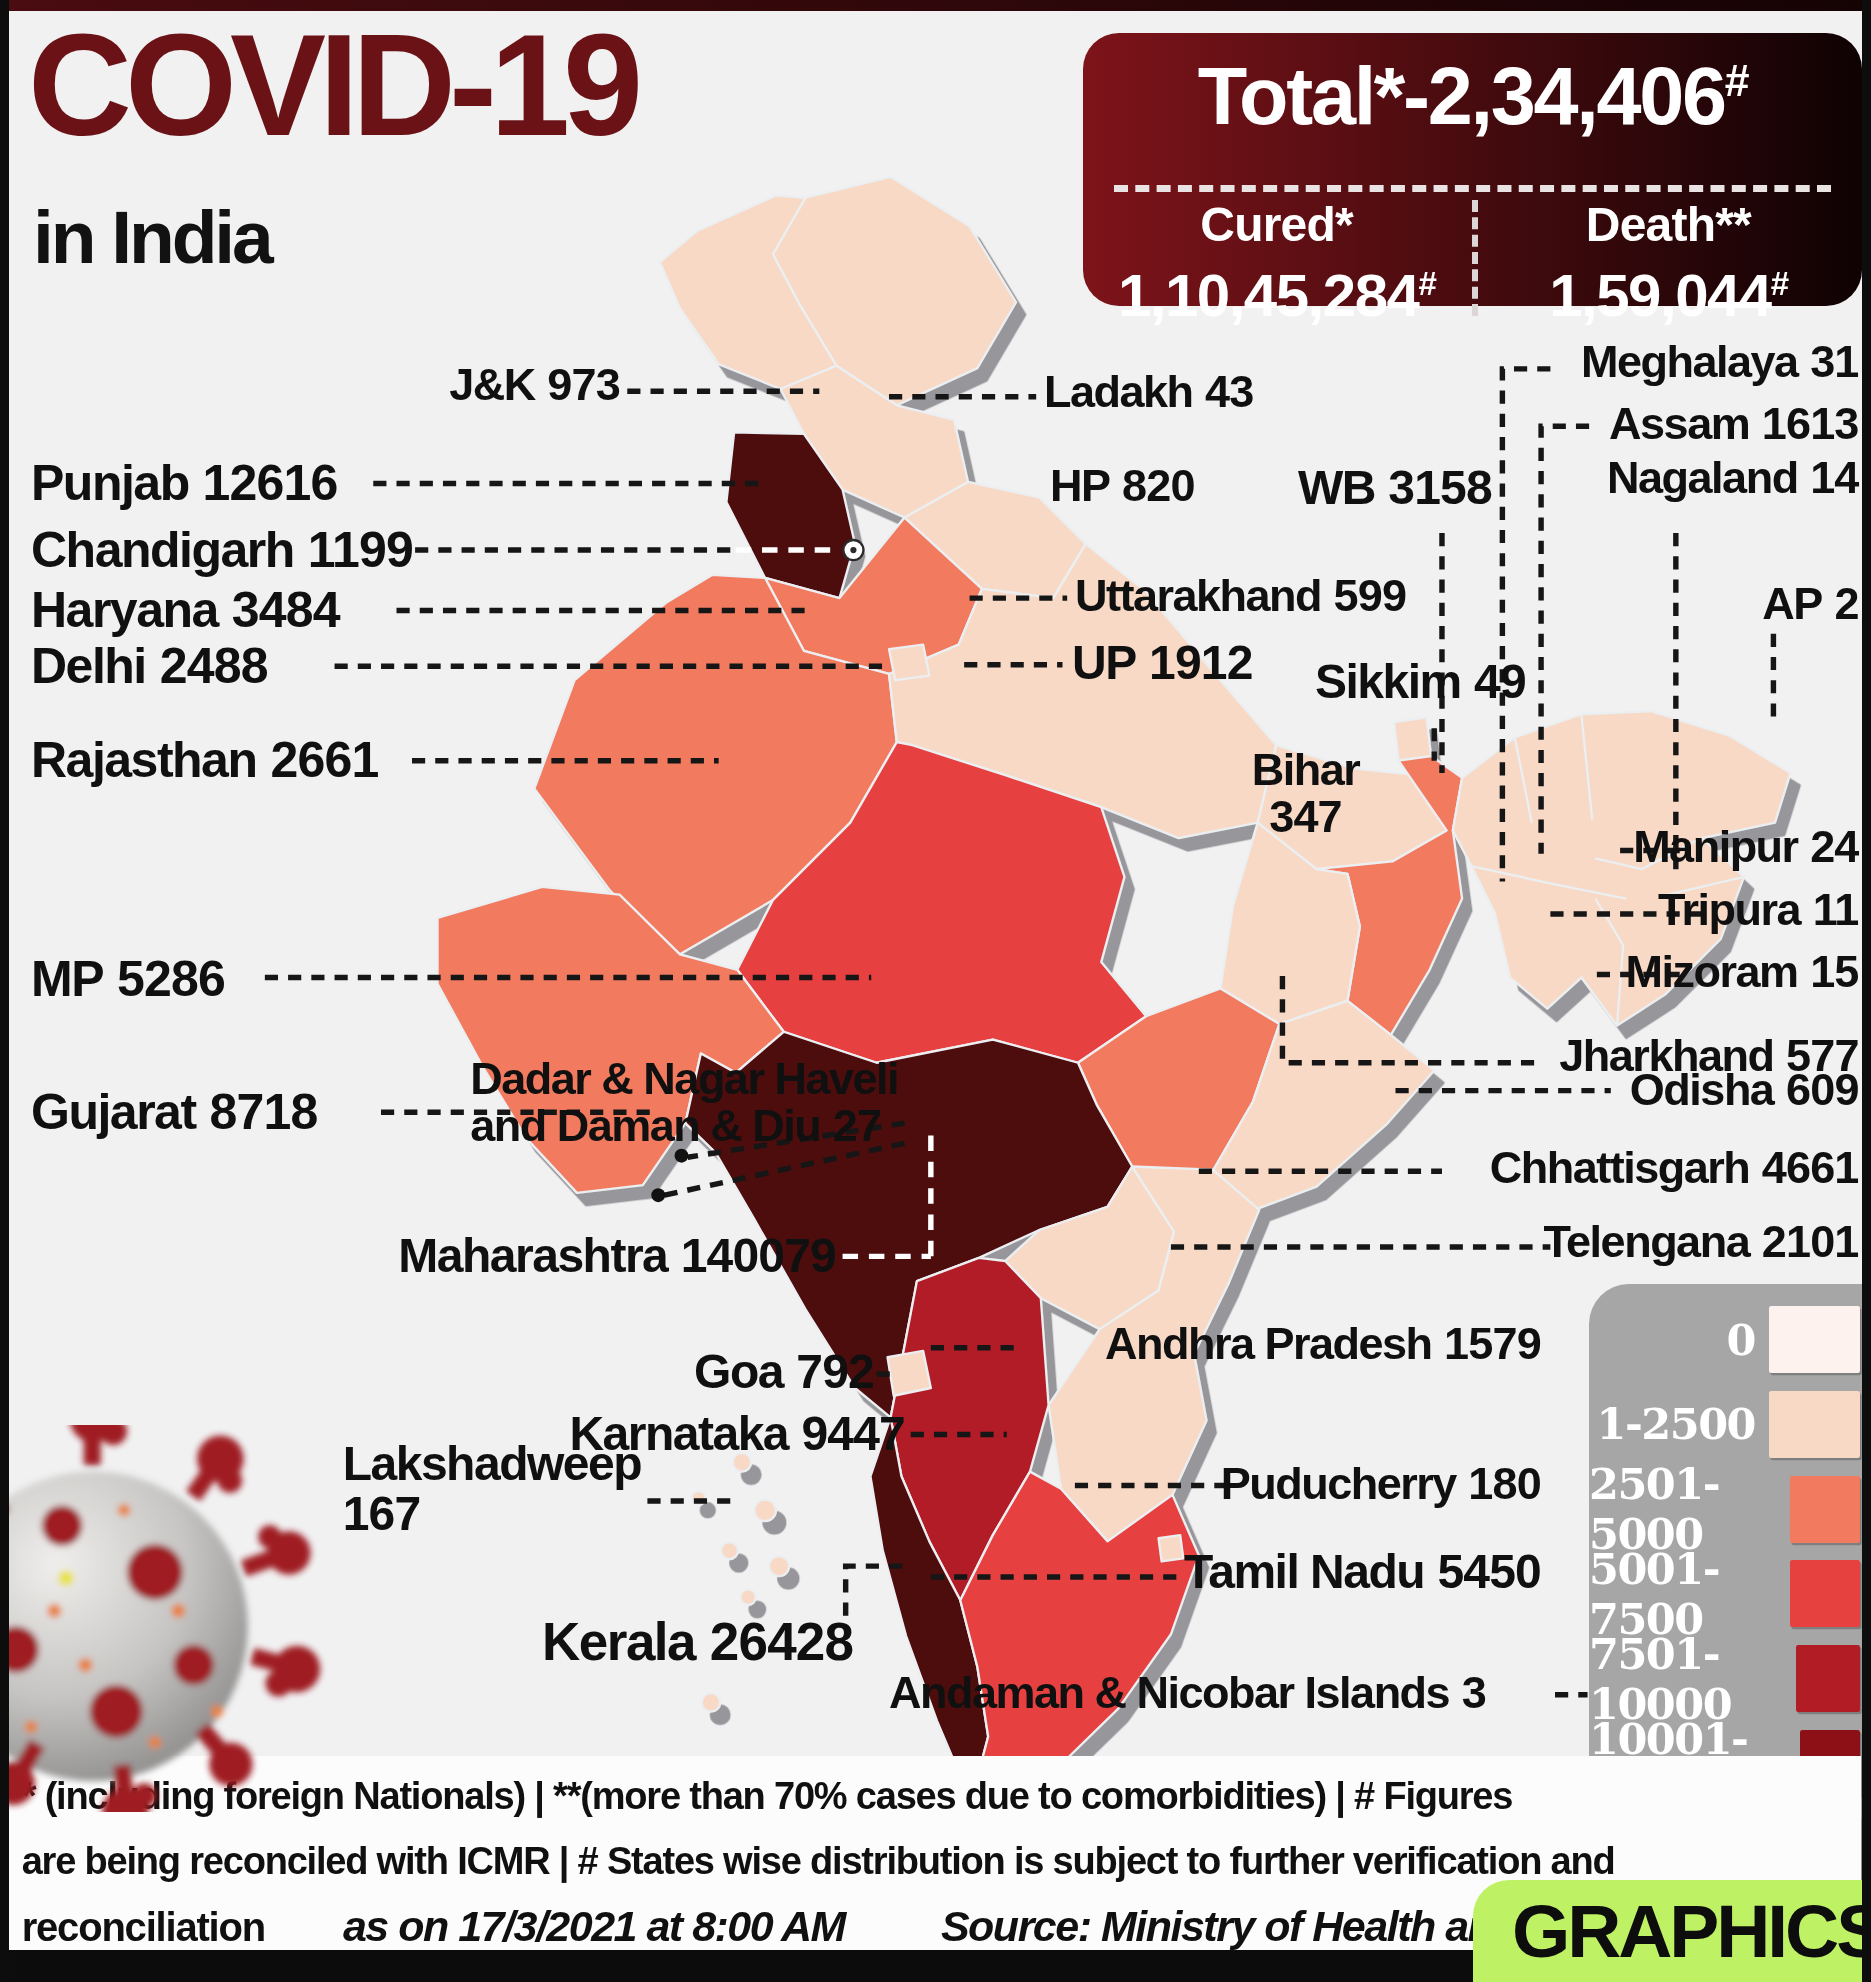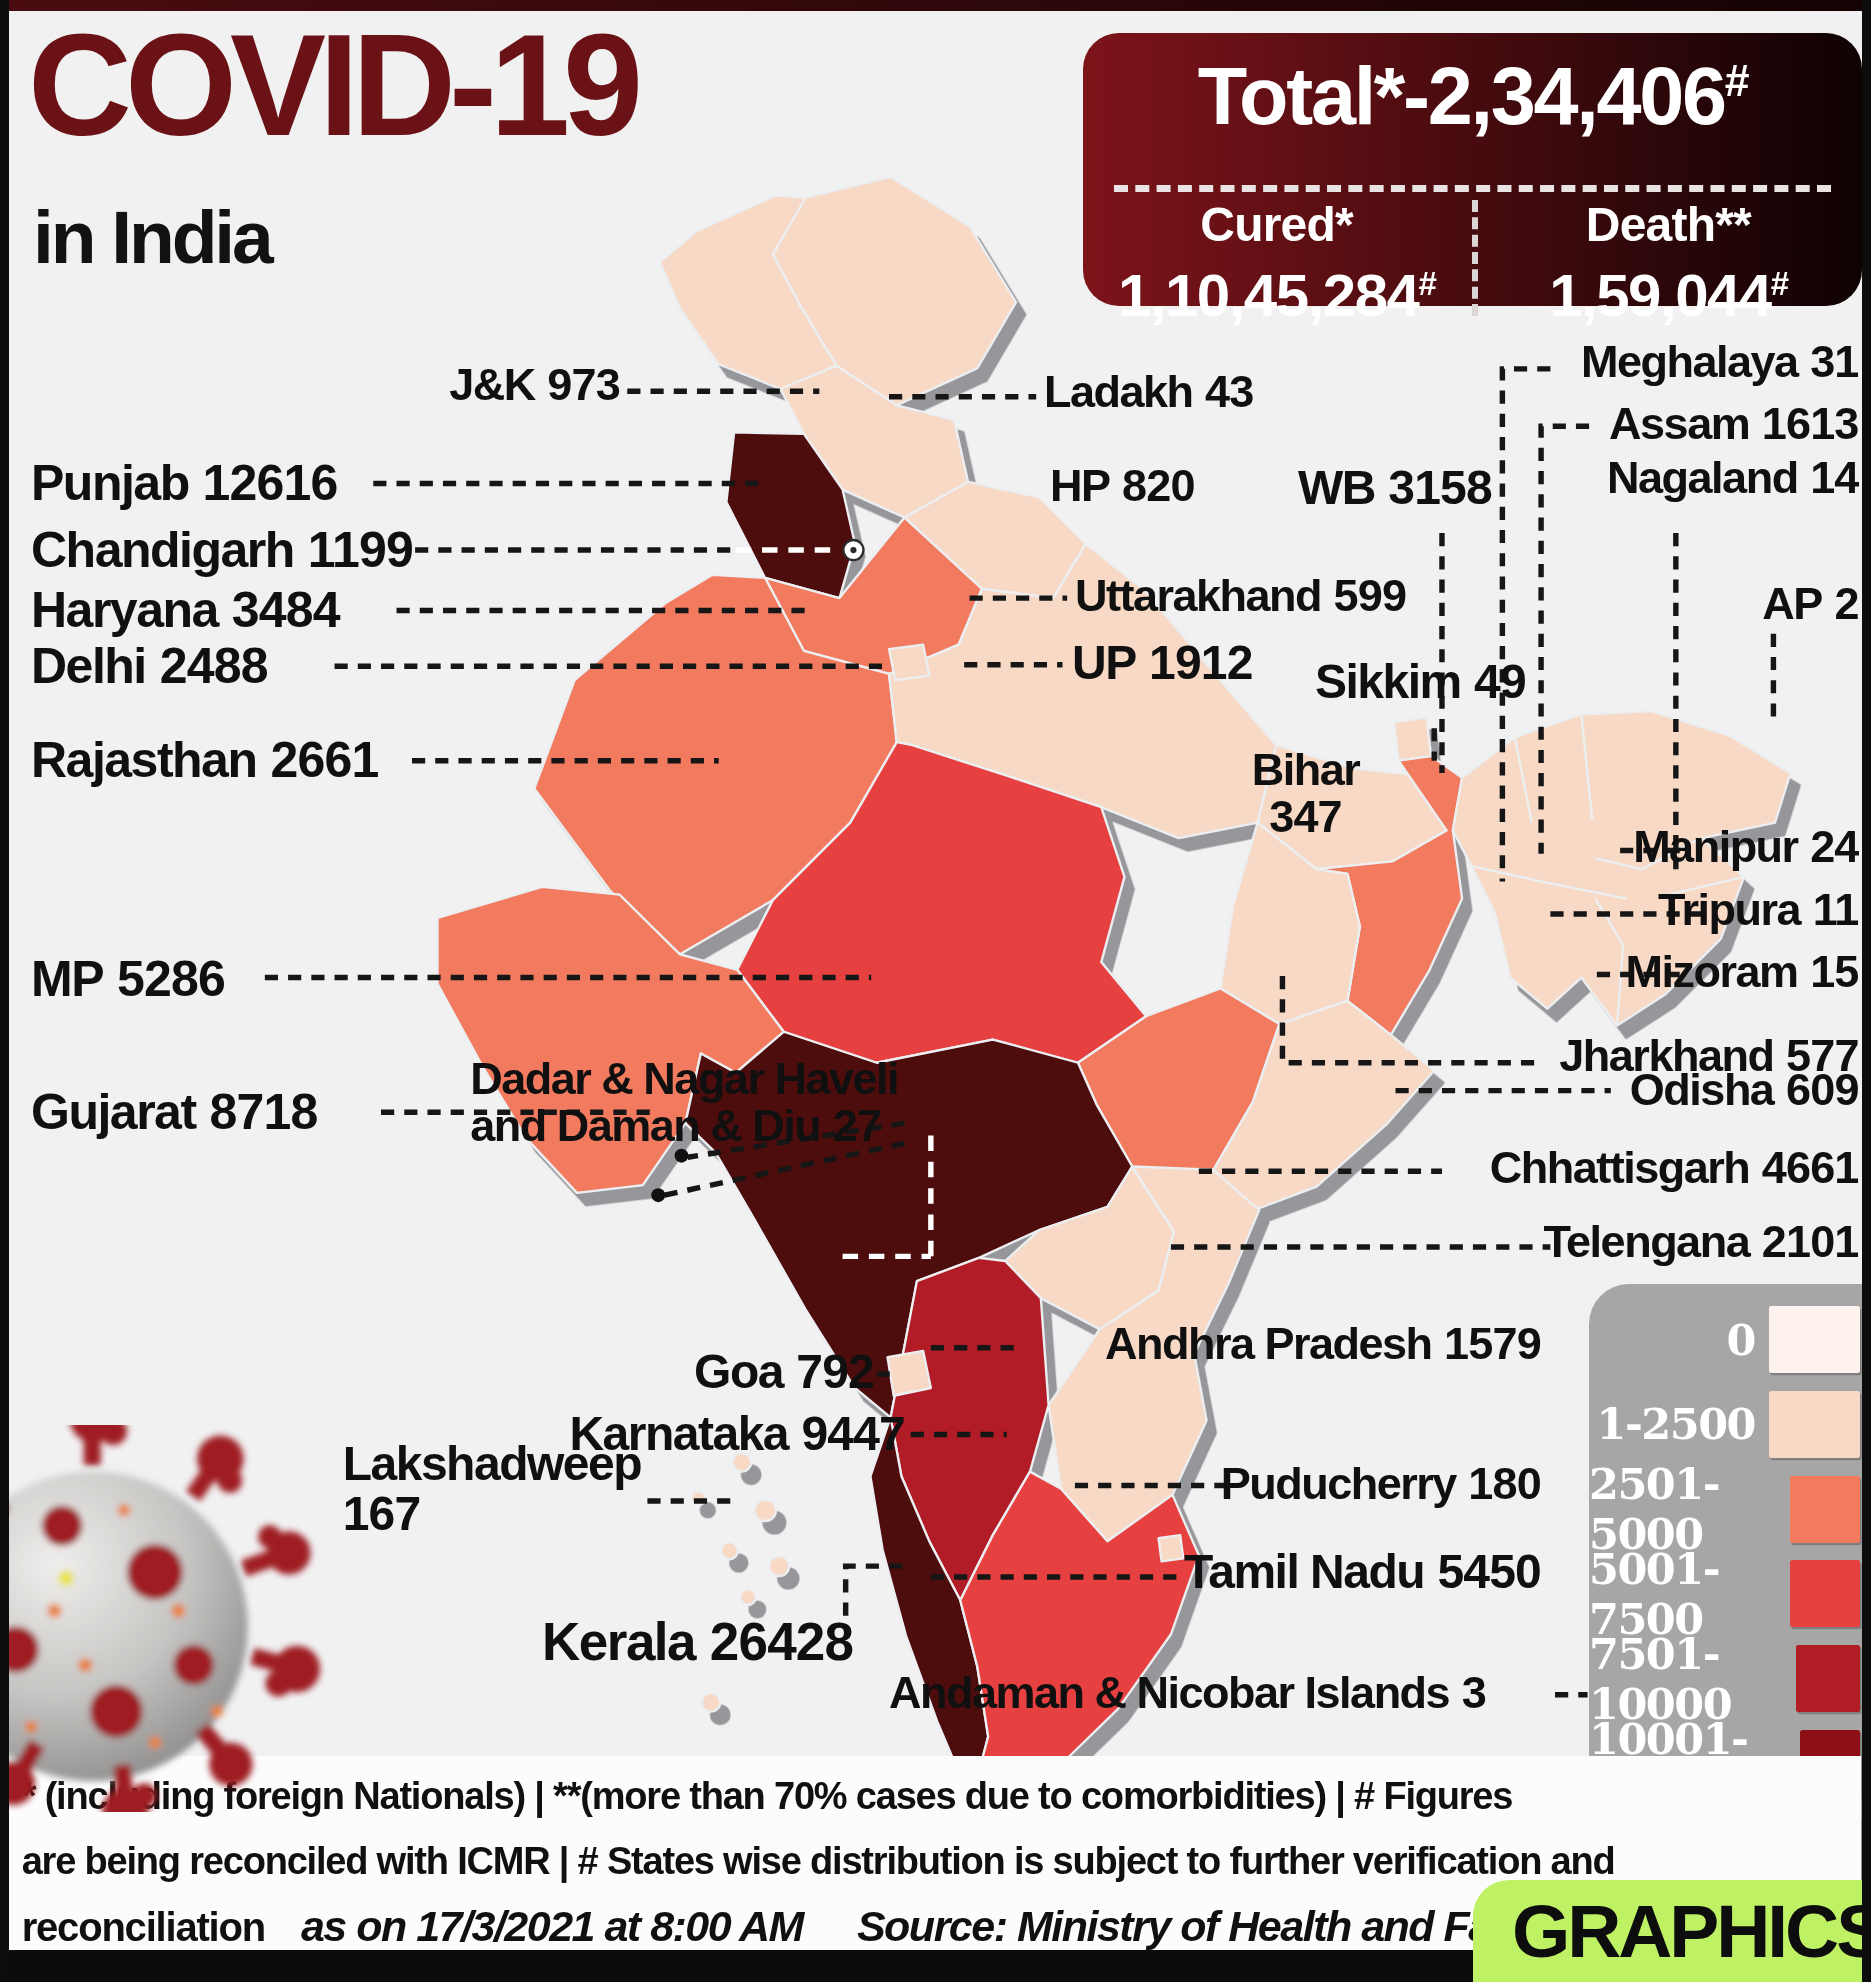--- a/index.html
+++ b/index.html
@@ -311,6 +311,7 @@
   </div>
   <div class="lbl s58" style="right:12.4px;top:1145px;"><span class="n">Chhattisgarh</span> <span class="v">4661</span></div>
   <div class="lbl s58" style="right:12.4px;top:1219px;"><span class="n">Telengana</span> <span class="v">2101</span></div>
+  <div class="lbl s62" style="right:1035px;top:1231px;"><span class="n">Maharashtra</span> <span class="v">140079</span></div>
   <div class="lbl s58" style="right:330px;top:1321px;"><span class="n">Andhra Pradesh</span> <span class="v">1579</span></div>
   <div class="lbl s62" style="right:997px;top:1347px;"><span class="n">Goa</span> <span class="v">792</span></div>
   <div class="lbl s62" style="right:966px;top:1409px;"><span class="n">Karnataka</span> <span class="v">9447</span></div>

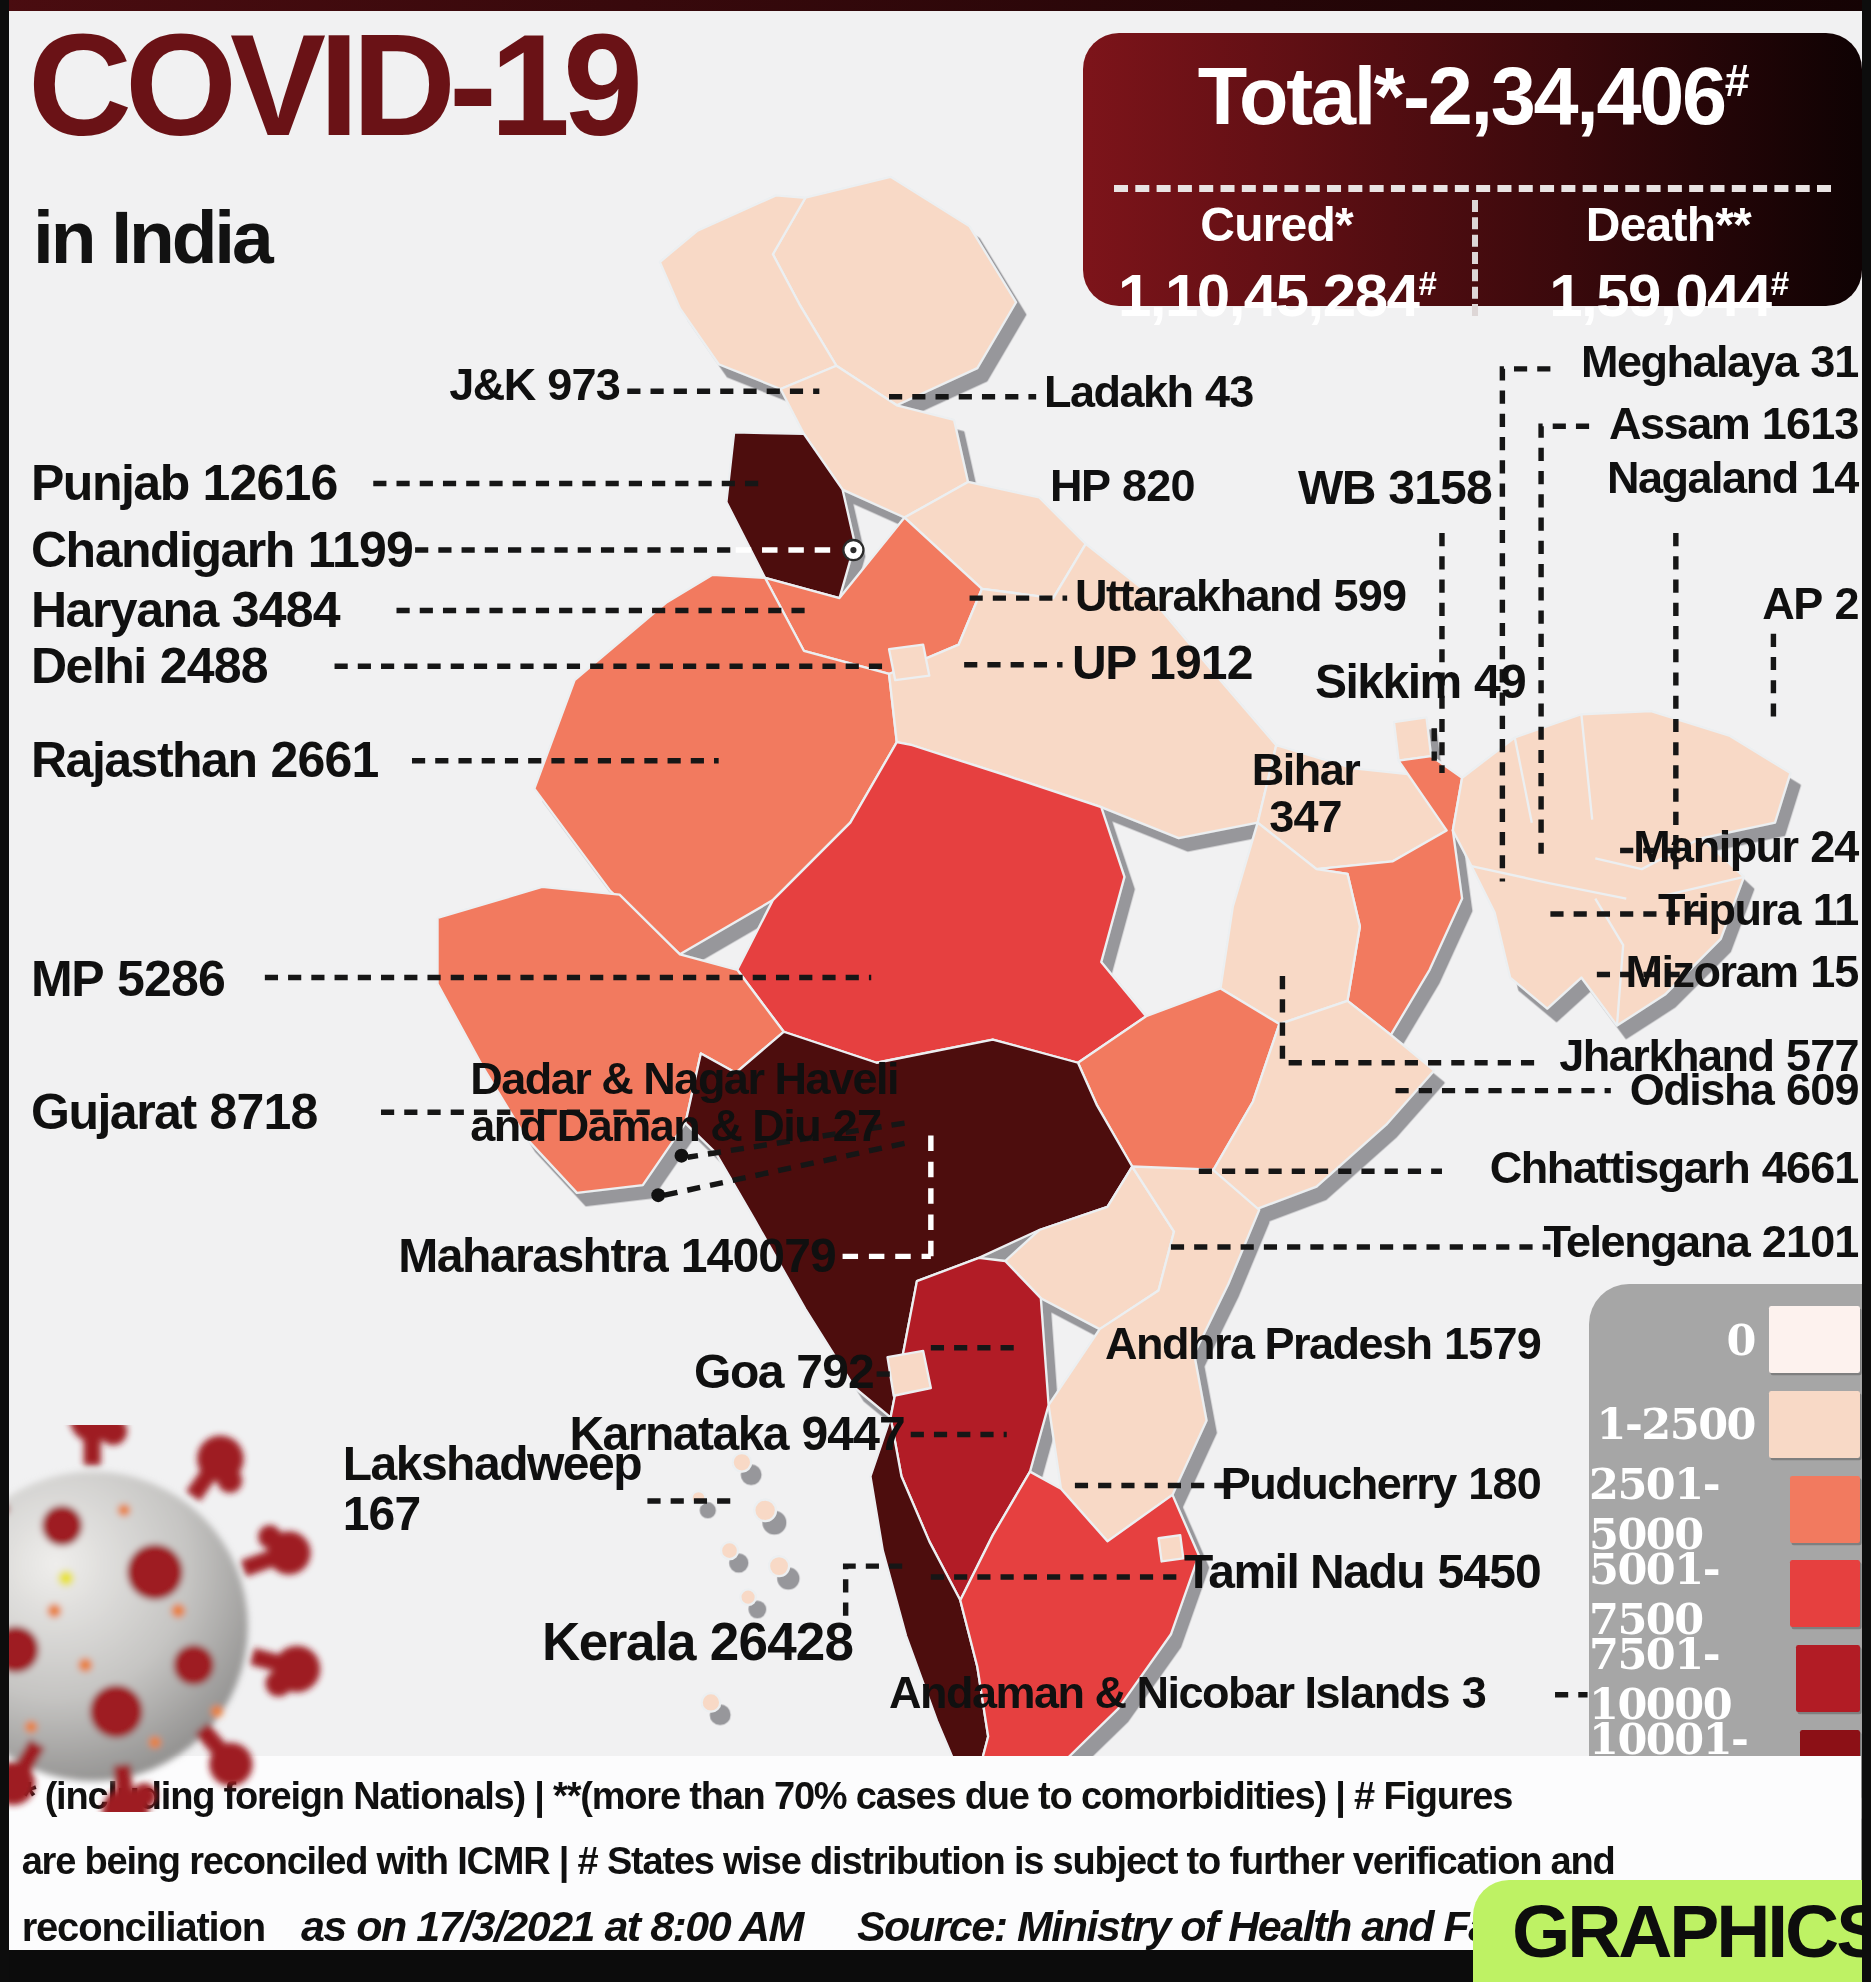--- a/index.html
+++ b/index.html
@@ -57,7 +57,7 @@
   .fline{position:absolute;left:12.4px;white-space:nowrap;color:#101010;font-size:38px;
          font-weight:600;letter-spacing:-1.2px;}
   .f1{top:18.6px;} .f2{top:84px;} .f3{top:146px;font-size:40px;}
-  .fem{font-style:italic;font-weight:800;font-size:43px;letter-spacing:-1.5px;}
+  .fem{font-style:italic;font-weight:800;font-size:43px;letter-spacing:-1.5px;margin-left:42px;}
   .gap1{display:inline-block;width:36px;} .gap2{display:inline-block;width:54px;}
 
   

